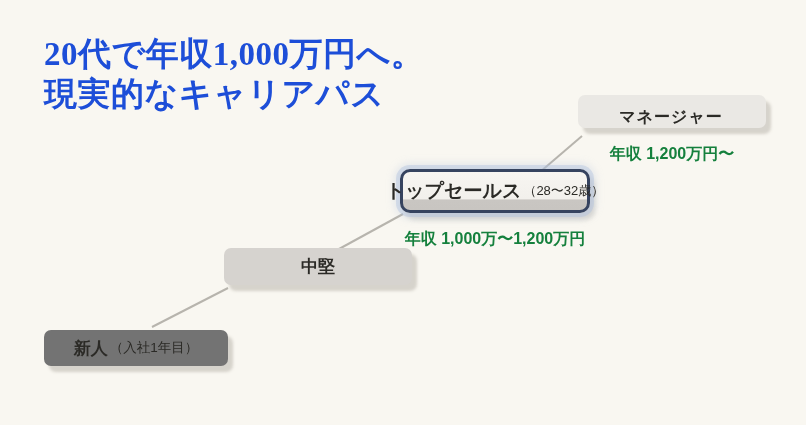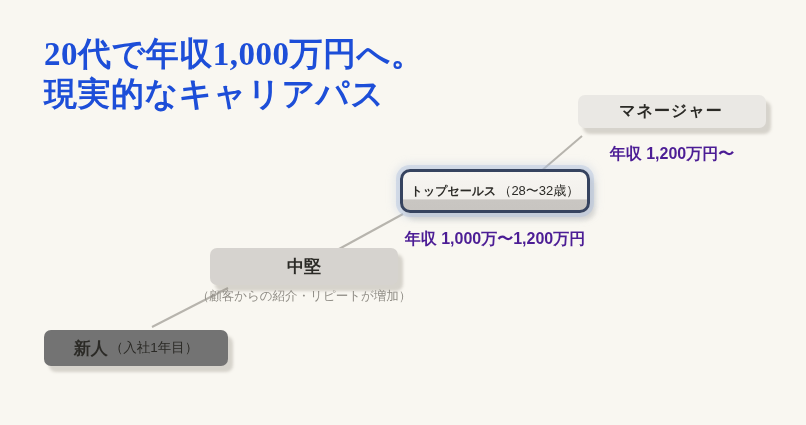--- a/index.html
+++ b/index.html
@@ -56,7 +56,7 @@
   }
   .box-1 { width: 184px; height: 36px; background: #737373; }
   .box-2 { width: 188px; height: 37px; background: #d6d3cf; }
-  .box-4 { width: 188px; height: 33px; background: #eae8e4; }
+  .box-4 { width: 188px; height: 33px; background: #eae8e4; align-items: flex-end; }
   .box-3 {
     width: 184px; height: 38px;
     background: linear-gradient(180deg, #f7f5f1 0%, #f2f0ec 70%, #c9c6c2 74%, #c8c5c1 100%);

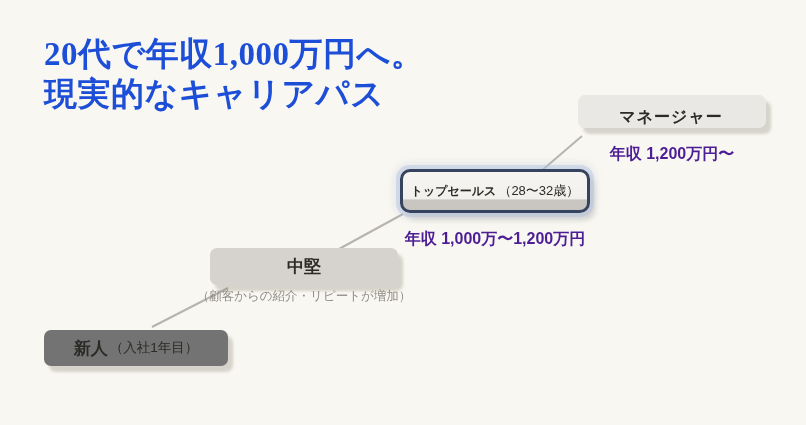--- a/index.html
+++ b/index.html
@@ -76,7 +76,7 @@
   .salary {
     font-size: 16px;
     font-weight: 700;
-    color: #4c1d95;
+    color: #15803d;
     text-align: left;
     line-height: 20px;
     white-space: nowrap;

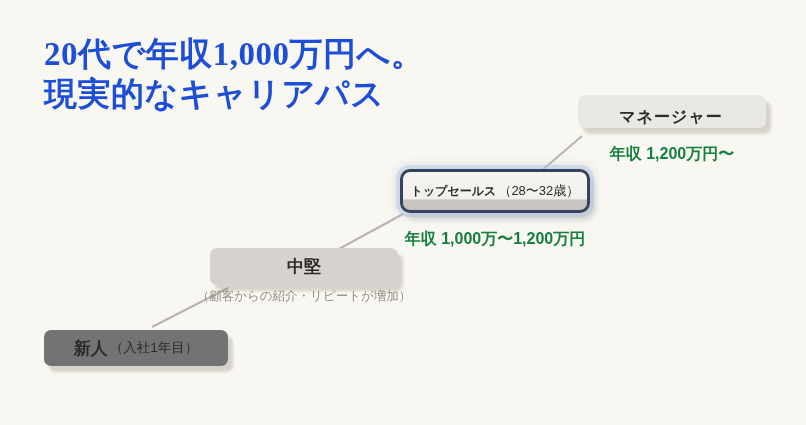--- a/index.html
+++ b/index.html
@@ -68,7 +68,7 @@
   }
 
   .box-label     { font-size: 17px; font-weight: 700; }
-  .box-3 .box-label { font-size: 12px; }
+  .box-3 .box-label { font-size: 19px; }
   .box-4 .box-label { font-size: 16px; letter-spacing: 1px; }
   .box-sublabel  { font-size: 13.5px; font-weight: 400; margin-left: 2px; }
   .box-3 .box-sublabel { font-size: 13px; }

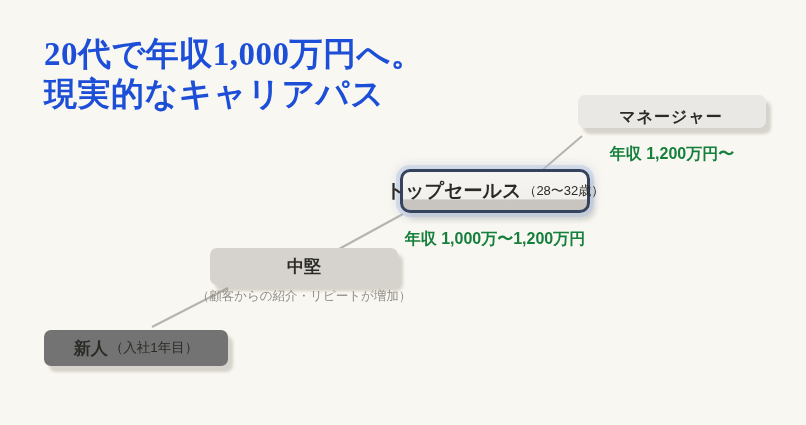--- a/index.html
+++ b/index.html
@@ -41,7 +41,7 @@
     align-items: center;
   }
   .step-1 { left: 6px;   top: 330px; }
-  .step-2 { left: 174px; top: 248px; }
+  .step-2 { left: 188px; top: 248px; }
   .step-3 { left: 365px; top: 169px; }
   .step-4 { left: 542px; top: 95px;  }
 

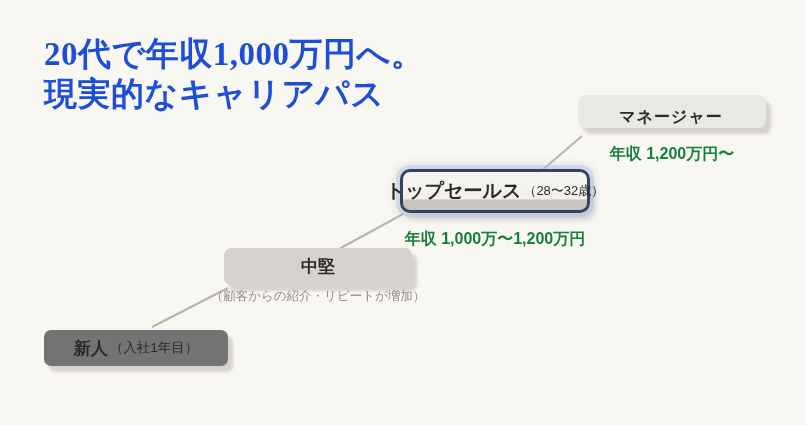--- a/index.html
+++ b/index.html
@@ -124,7 +124,6 @@
     <div class="box box-2">
       <span class="box-label">中堅</span>
     </div>
-    <div class="note">（顧客からの紹介・リピートが増加）</div>
   </div>
 
   <div class="step step-3">

